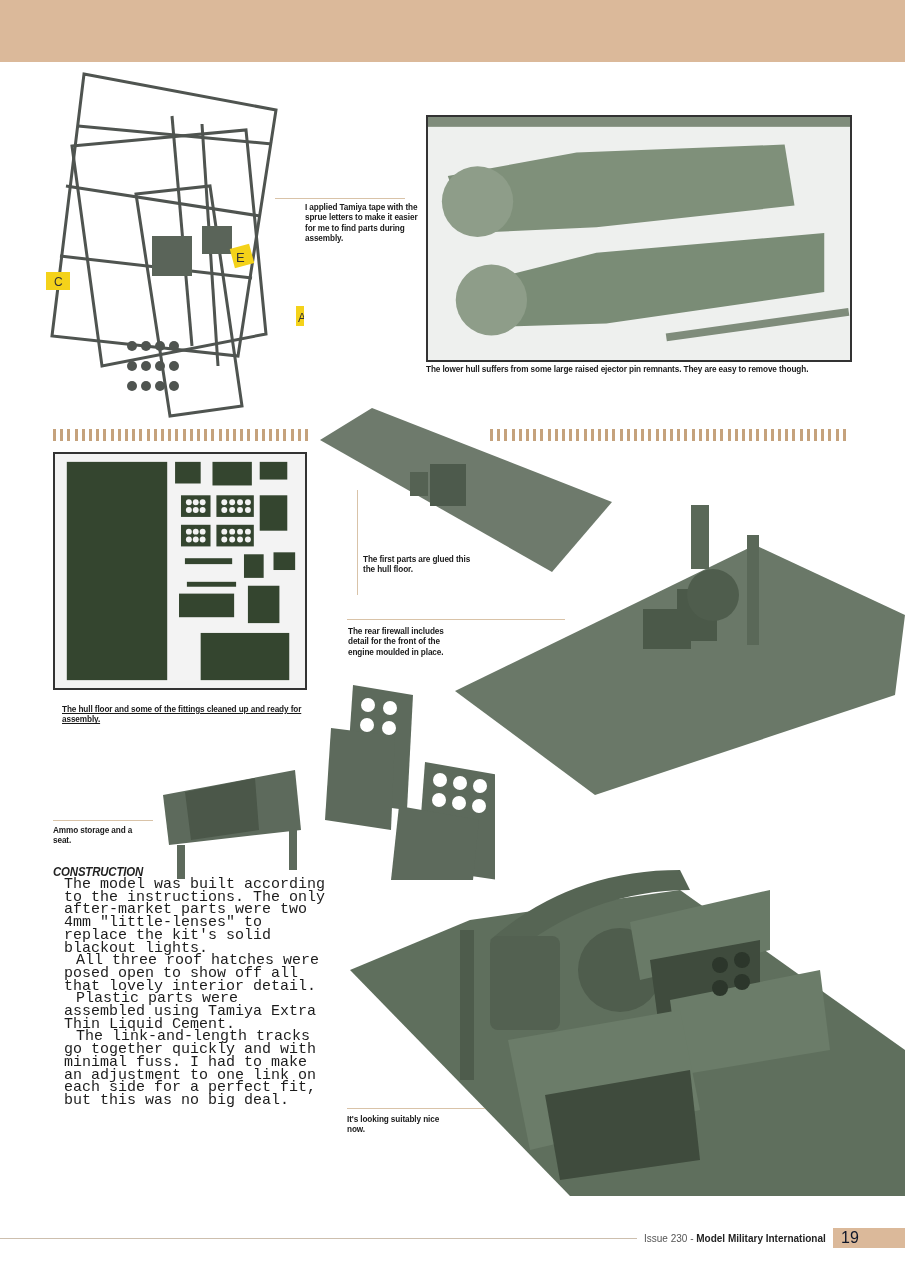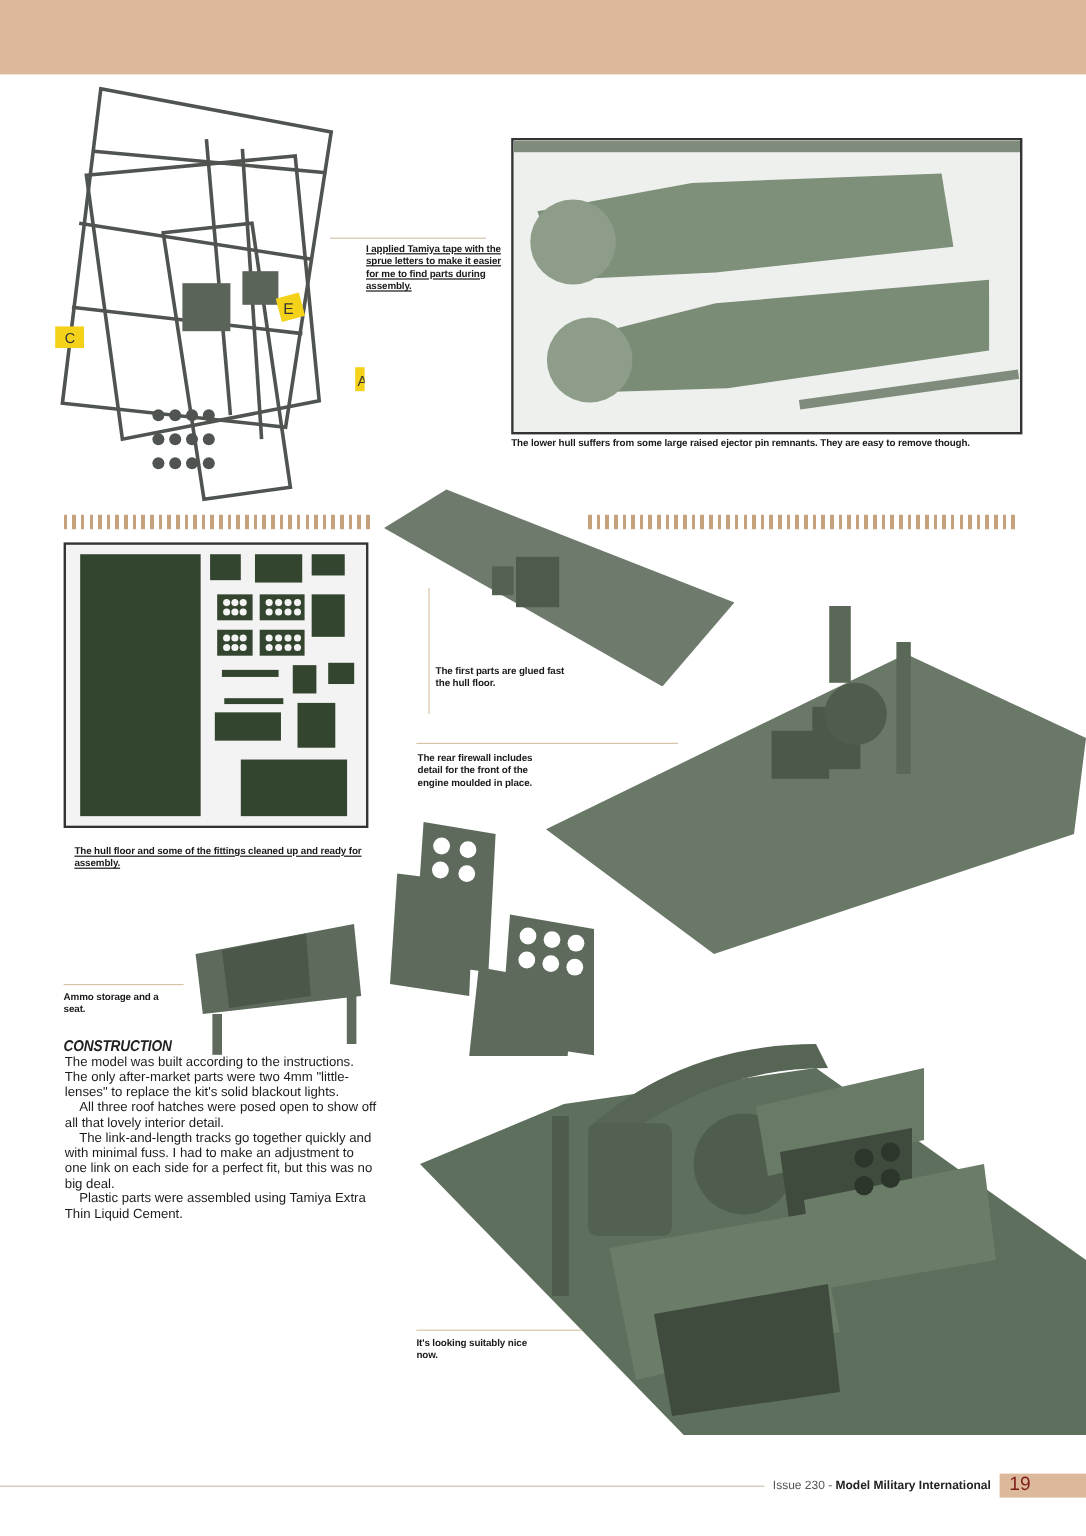--- a/index.html
+++ b/index.html
@@ -76,7 +76,7 @@
   </svg>
 </div>
 <div class="leader h" style="left:275px; top:198px; width:130px;"></div>
-<div class="caption" style="left:305px; top:203px; width:118px;text-decoration:underline;">I applied Tamiya tape with the sprue letters to make it easier for me to find parts during assembly.</div>
+<div class="caption" style="left:305px; top:203px; width:118px;">I applied Tamiya tape with the sprue letters to make it easier for me to find parts during assembly.</div>
 
 <div class="photo framed" style="left:426px; top:115px; width:426px; height:247px;">
   <svg viewBox="0 0 426 247" preserveAspectRatio="none">

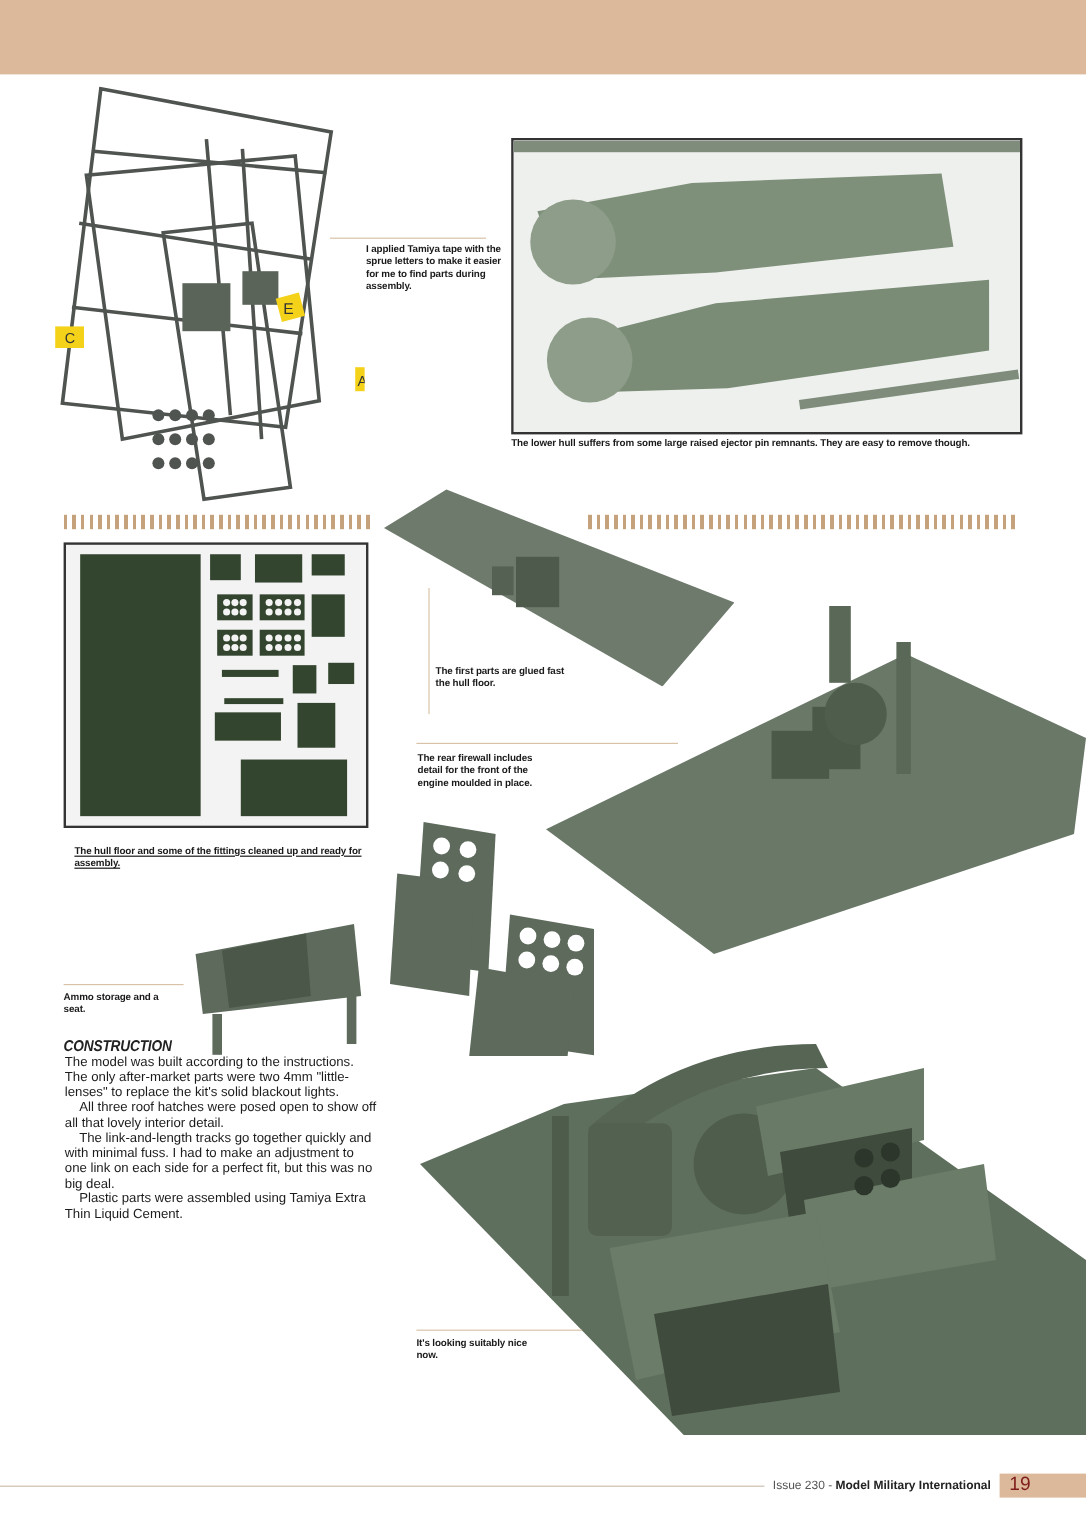--- a/index.html
+++ b/index.html
@@ -155,7 +155,7 @@
   </svg>
 </div>
 <div class="leader v" style="left:357px; top:490px; height:105px;"></div>
-<div class="caption" style="left:363px; top:555px; width:110px;">The first parts are glued fast the hull floor.</div>
+<div class="caption" style="left:363px; top:555px; width:110px;">The first parts are glued this the hull floor.</div>
 
 <div class="photo" style="left:455px; top:495px; width:450px; height:300px;">
   <svg viewBox="0 0 450 300">

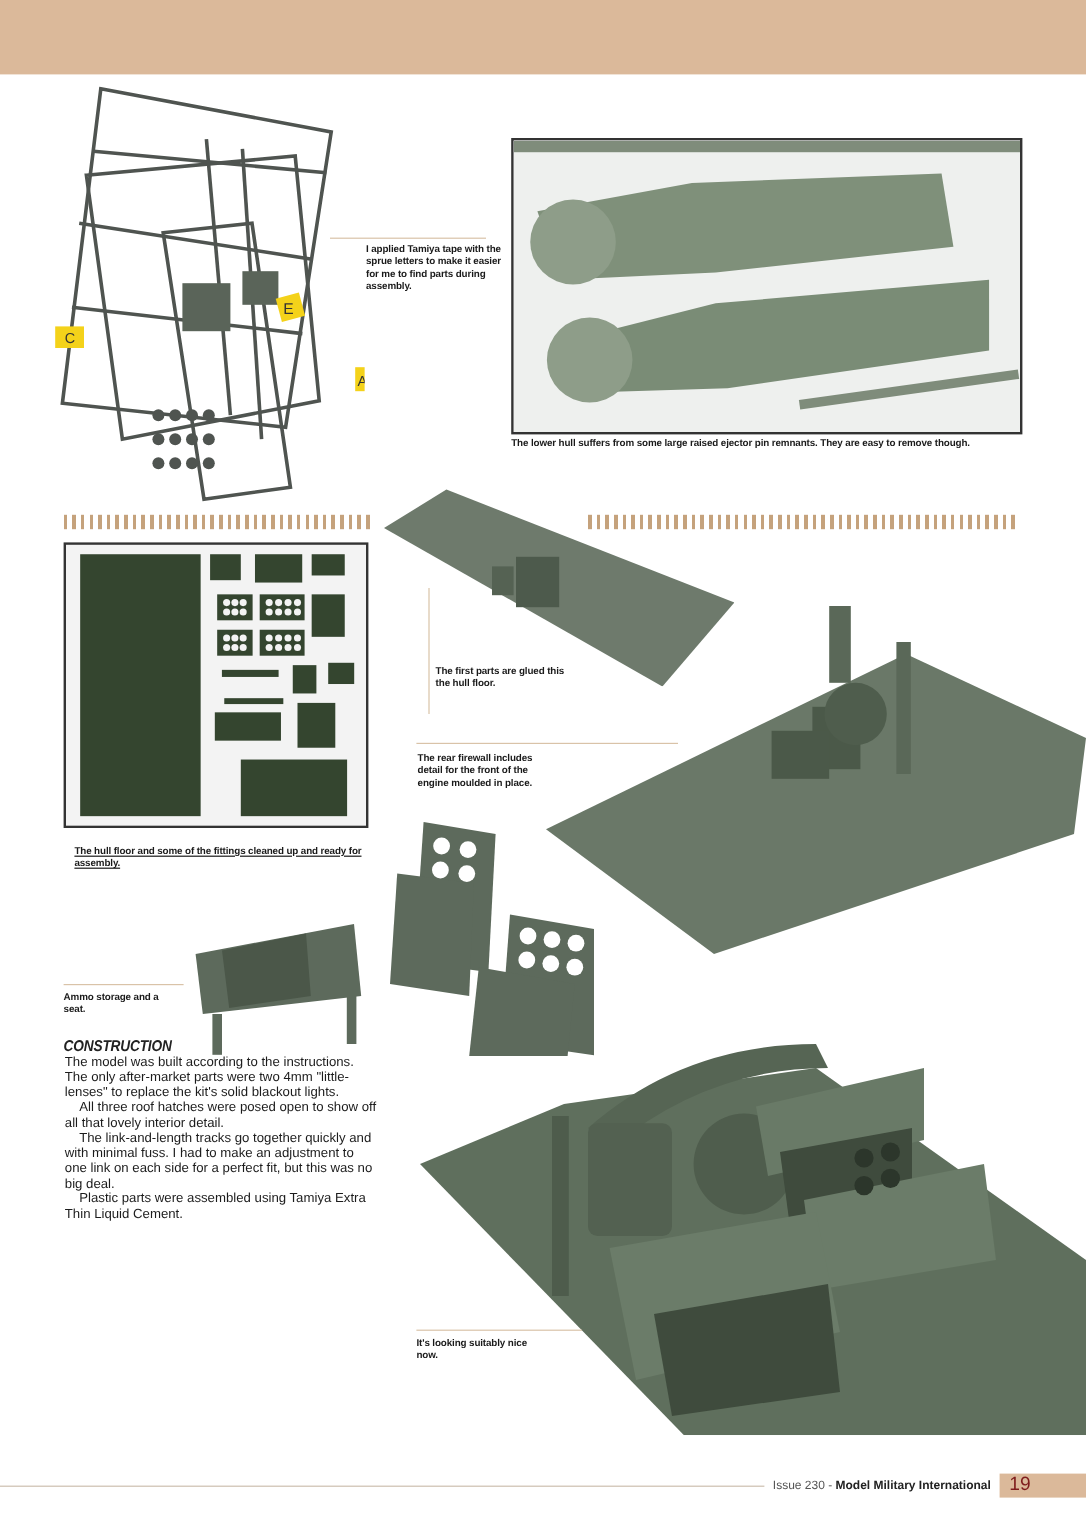--- a/index.html
+++ b/index.html
@@ -22,7 +22,7 @@
       background-image: repeating-linear-gradient(90deg, #c5a27c 0 3px, transparent 3px 7.2px); }
 
     .section-heading { position: absolute; left: 53px; top: 864px; font-family: "Liberation Sans", sans-serif; font-weight: bold; font-style: italic; font-size: 13px; letter-spacing: -0.2px; color: #222; transform: scaleX(0.88); transform-origin: left; text-transform: uppercase; }
-    .body-text { position: absolute; left: 54px; top: 879px; width: 262px; font-family: Liberation Sans, sans-serif; font-size: 11px; line-height: 12.7px; color: #1c1c1c; }
+    .body-text { position: absolute; left: 64px; top: 879px; width: 262px; font-family: Liberation Mono, monospace; font-size: 15px; line-height: 12.7px; color: #1c1c1c; }
     .body-text p { text-indent: 0; }
     .body-text p + p { text-indent: 12px; }
     .continue-arrow { display: inline-block; width: 0; height: 0; border-left: 6px solid #e0b48c; border-top: 4px solid transparent; border-bottom: 4px solid transparent; margin-left: 6px; vertical-align: middle; }

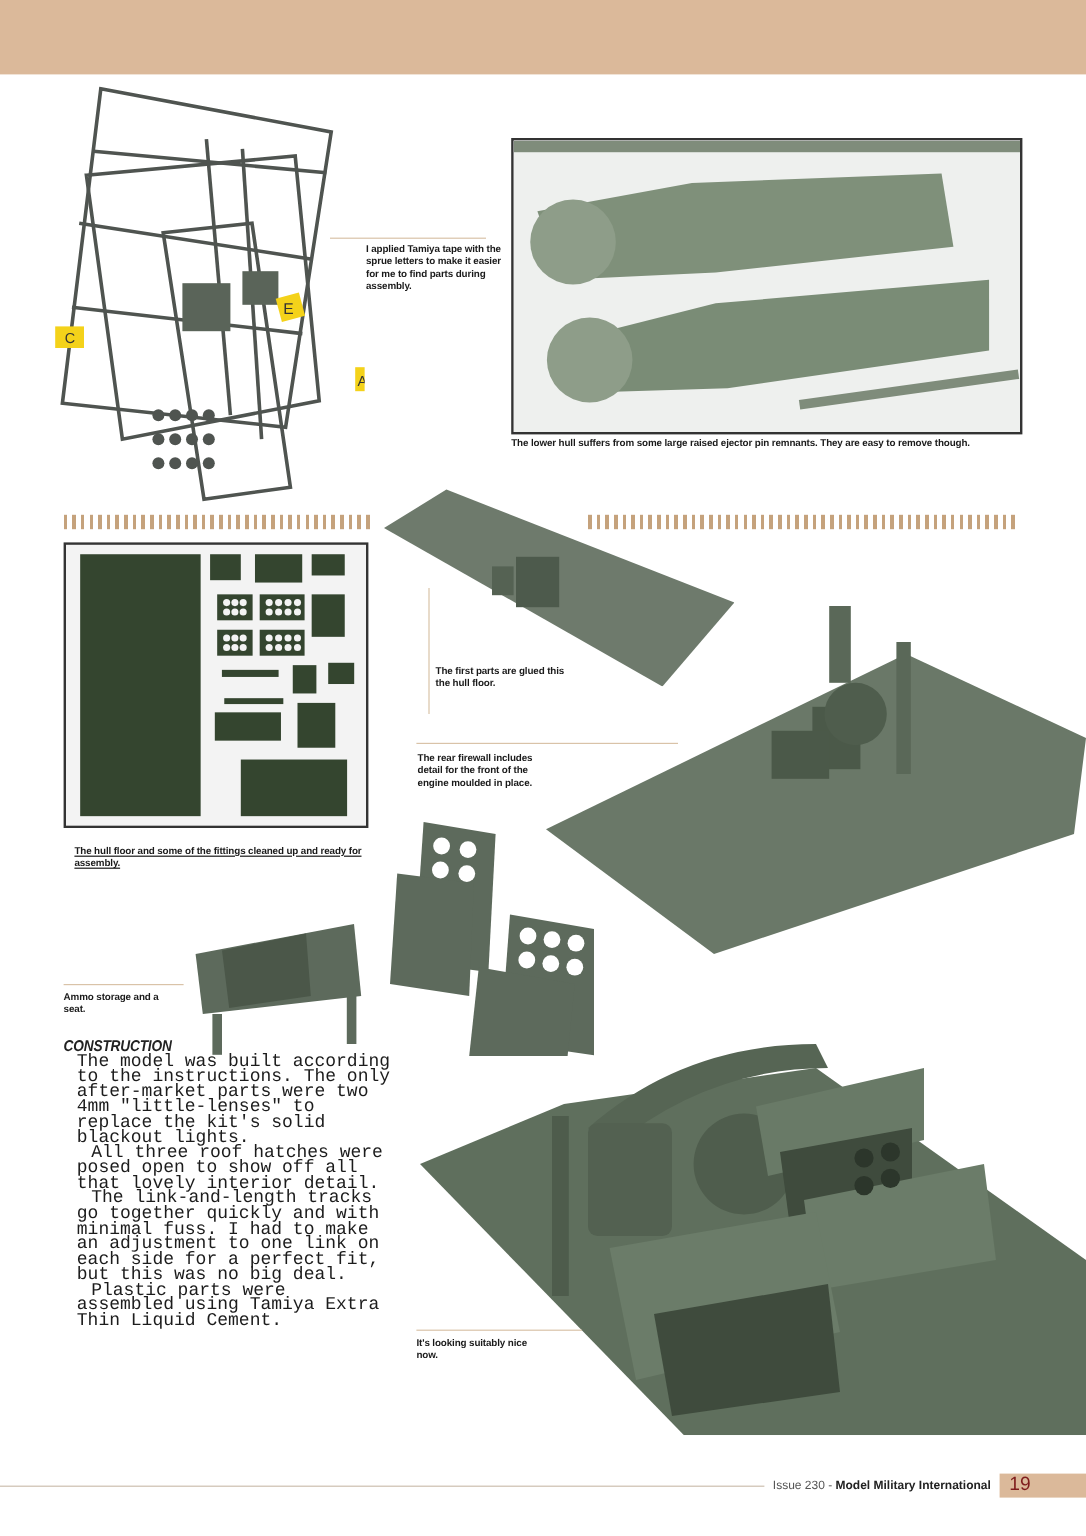--- a/index.html
+++ b/index.html
@@ -226,8 +226,8 @@
 <div class="body-text">
   <p>The model was built according to the instructions. The only after-market parts were two 4mm "little-lenses" to replace the kit's solid blackout lights.</p>
   <p>All three roof hatches were posed open to show off all that lovely interior detail.</p>
+  <p>Plastic parts were assembled using Tamiya Extra Thin Liquid Cement.</p>
   <p>The link-and-length tracks go together quickly and with minimal fuss. I had to make an adjustment to one link on each side for a perfect fit, but this was no big deal.</p>
-  <p>Plastic parts were assembled using Tamiya Extra Thin Liquid Cement.</p>
 </div>
 
 <div class="footer-line"></div>

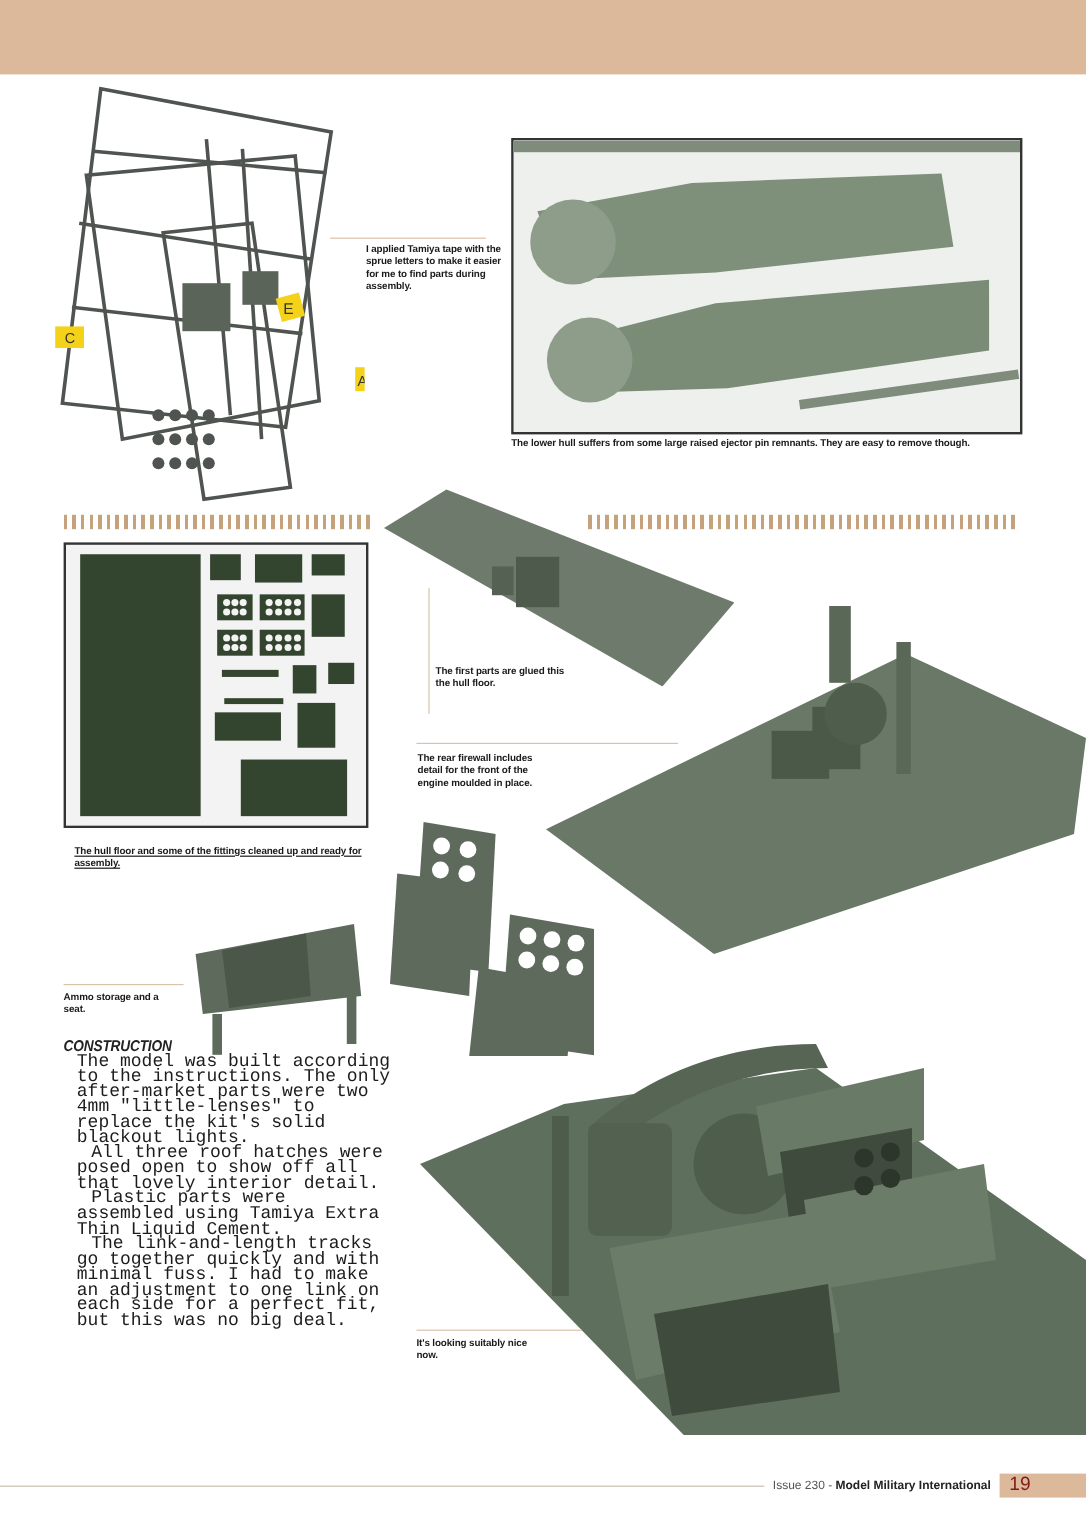--- a/index.html
+++ b/index.html
@@ -31,7 +31,7 @@
     .footer-text { position: absolute; left: 644px; top: 1233px; font-family: "Liberation Sans", sans-serif; font-size: 10px; color: #555; white-space: nowrap; }
     .footer-text b { color: #222; font-weight: bold; }
     .page-number-box { position: absolute; left: 833px; top: 1228px; width: 72px; height: 20px; background: #dbb99a; }
-    .page-number { position: absolute; left: 8px; top: 1px; font-size: 16px; color: #7f1d1d; font-family: "Liberation Sans", sans-serif; }
+    .page-number { position: absolute; left: 8px; top: 1px; font-size: 16px; color: #0f172a; font-family: "Liberation Sans", sans-serif; }
   </style>
 </head>
 <body>

